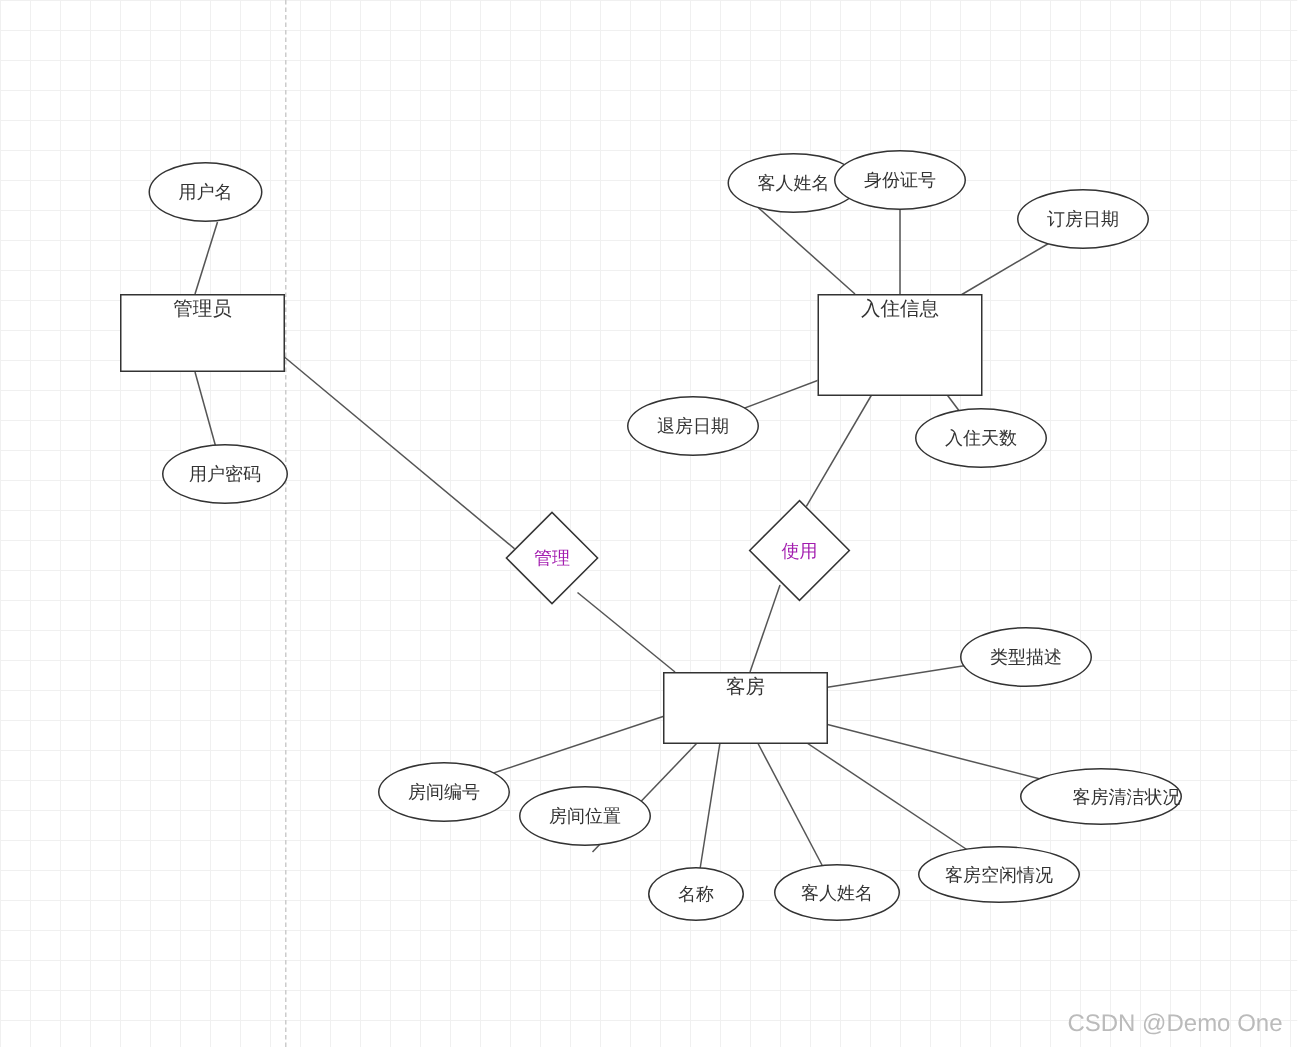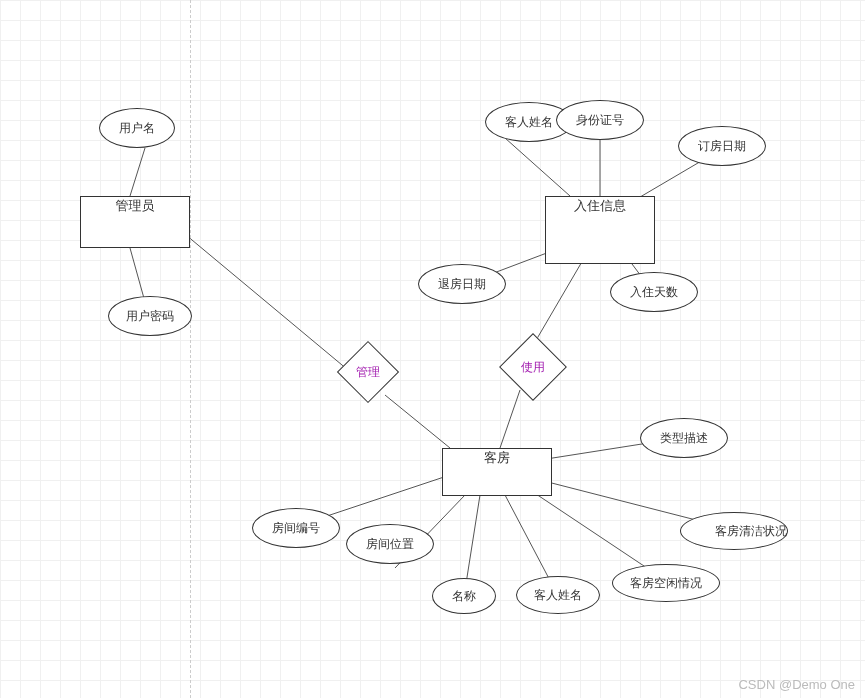--- a/index.html
+++ b/index.html
@@ -85,7 +85,7 @@
       position: absolute;
       right: 10px;
       bottom: 6px;
-      font-size: 13px;
+      font-size: 16px;
       color: #bbb;
       font-family: Arial, sans-serif;
     }

